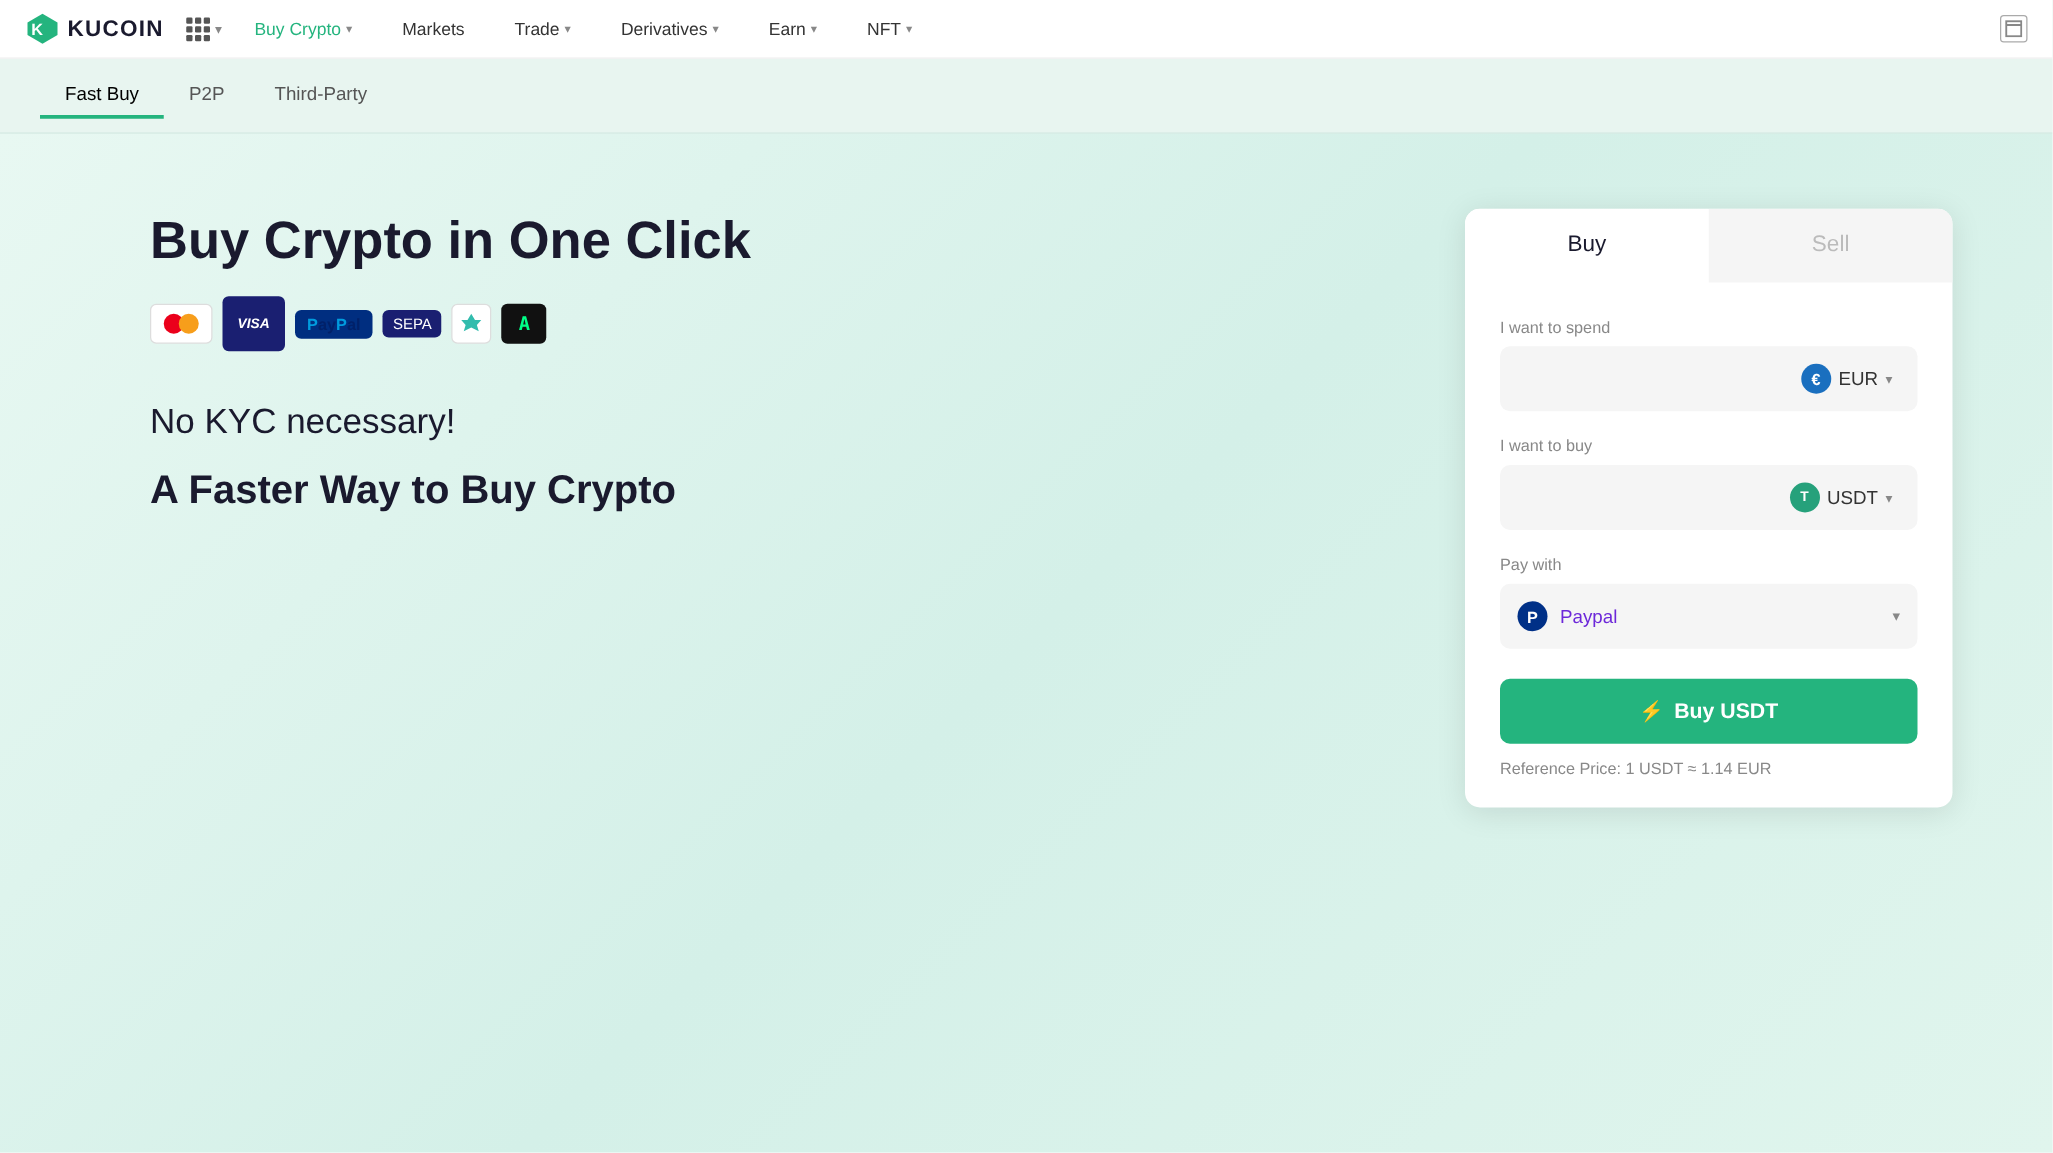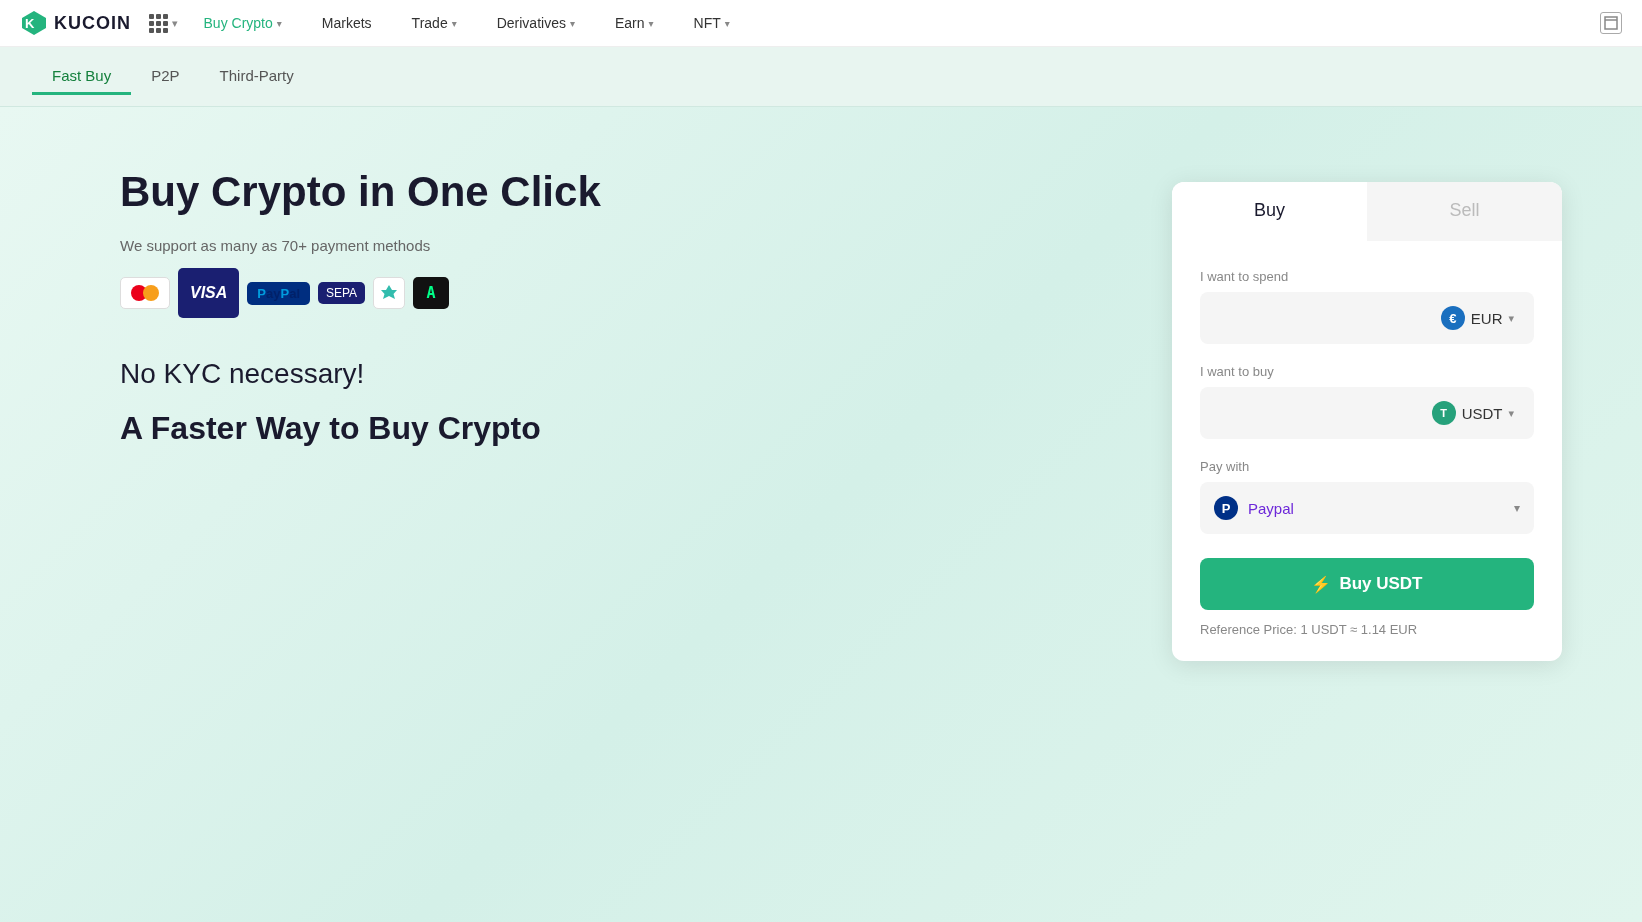--- a/index.html
+++ b/index.html
@@ -106,7 +106,7 @@
       margin-bottom: -1px;
     }
     .subnav-item.active {
-      color: #15803d;
+      color: #000000;
       border-bottom: 3px solid #24b47e;
       font-weight: 500;
     }

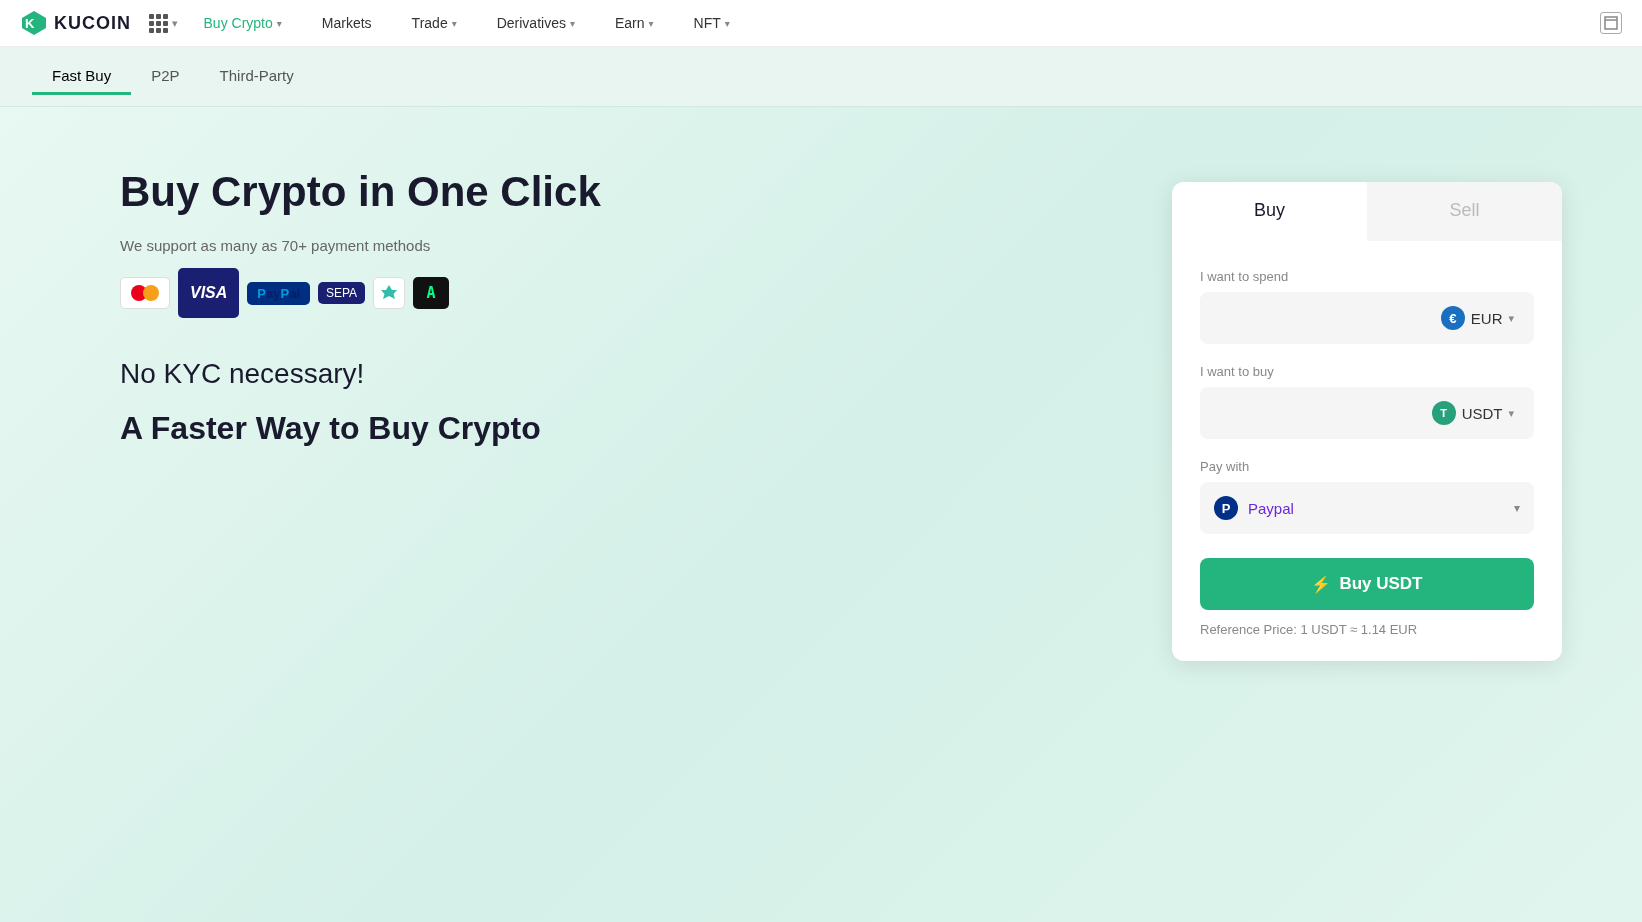--- a/index.html
+++ b/index.html
@@ -216,7 +216,6 @@
     .right-panel {
       width: 390px;
       flex-shrink: 0;
-      margin-top: 15px;
     }
 
     .buy-sell-card {

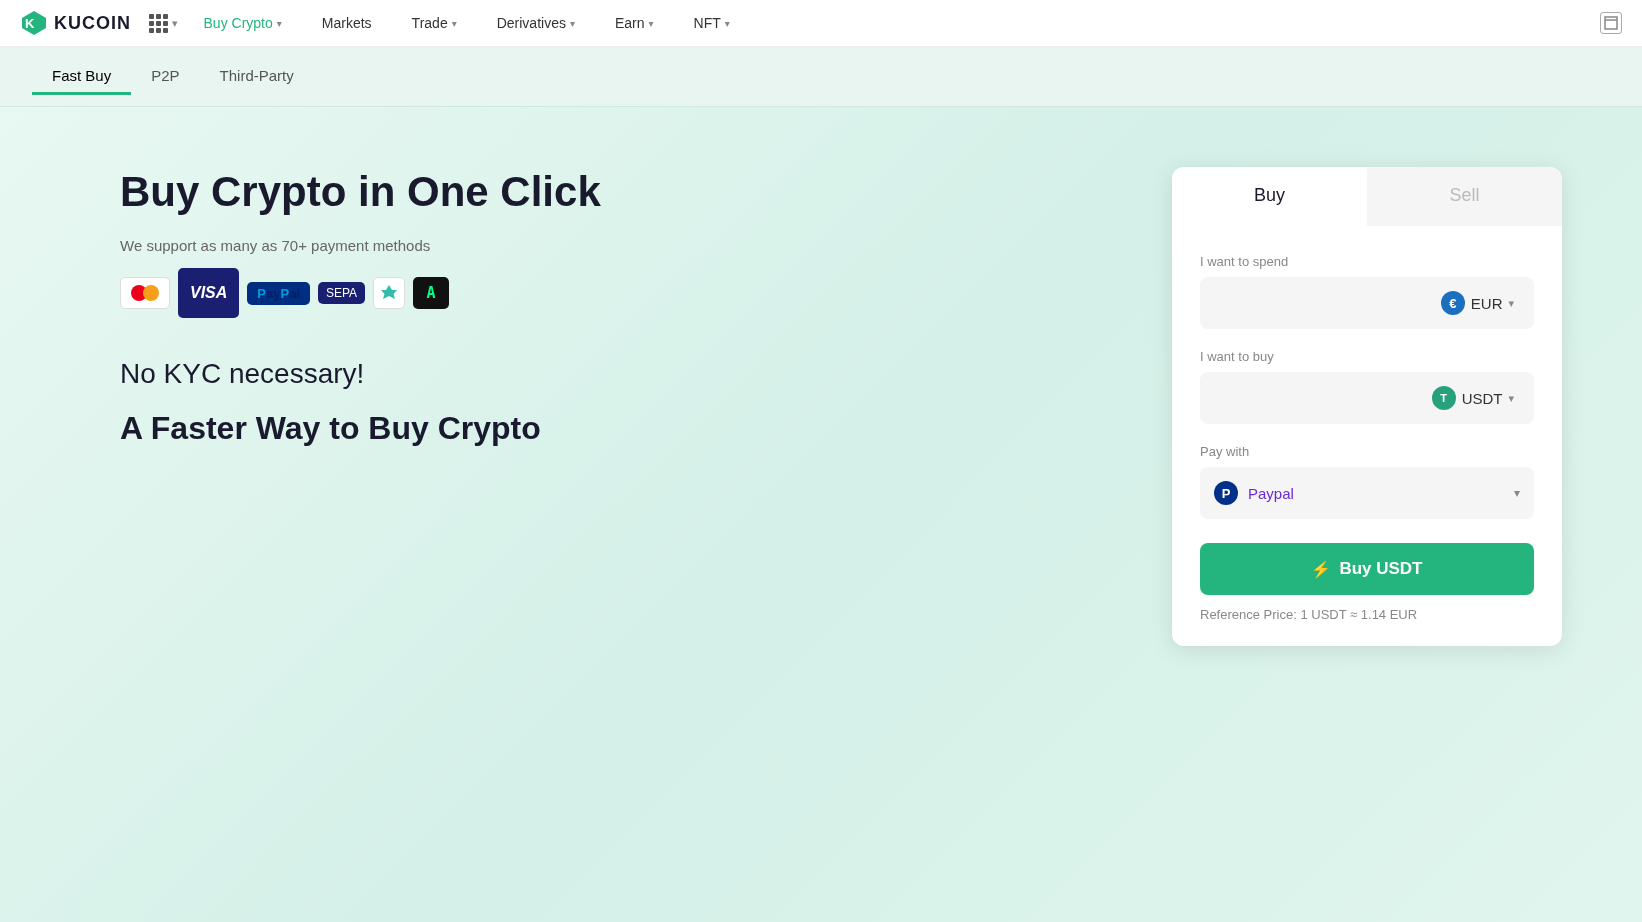--- a/index.html
+++ b/index.html
@@ -457,7 +457,6 @@
 
   <div class="left-content">
     <div class="hero-title">Buy Crypto in One Click</div>
-    <div class="payment-label">We support as many as 70+ payment methods</div>
 
     <div class="payment-icons">
 

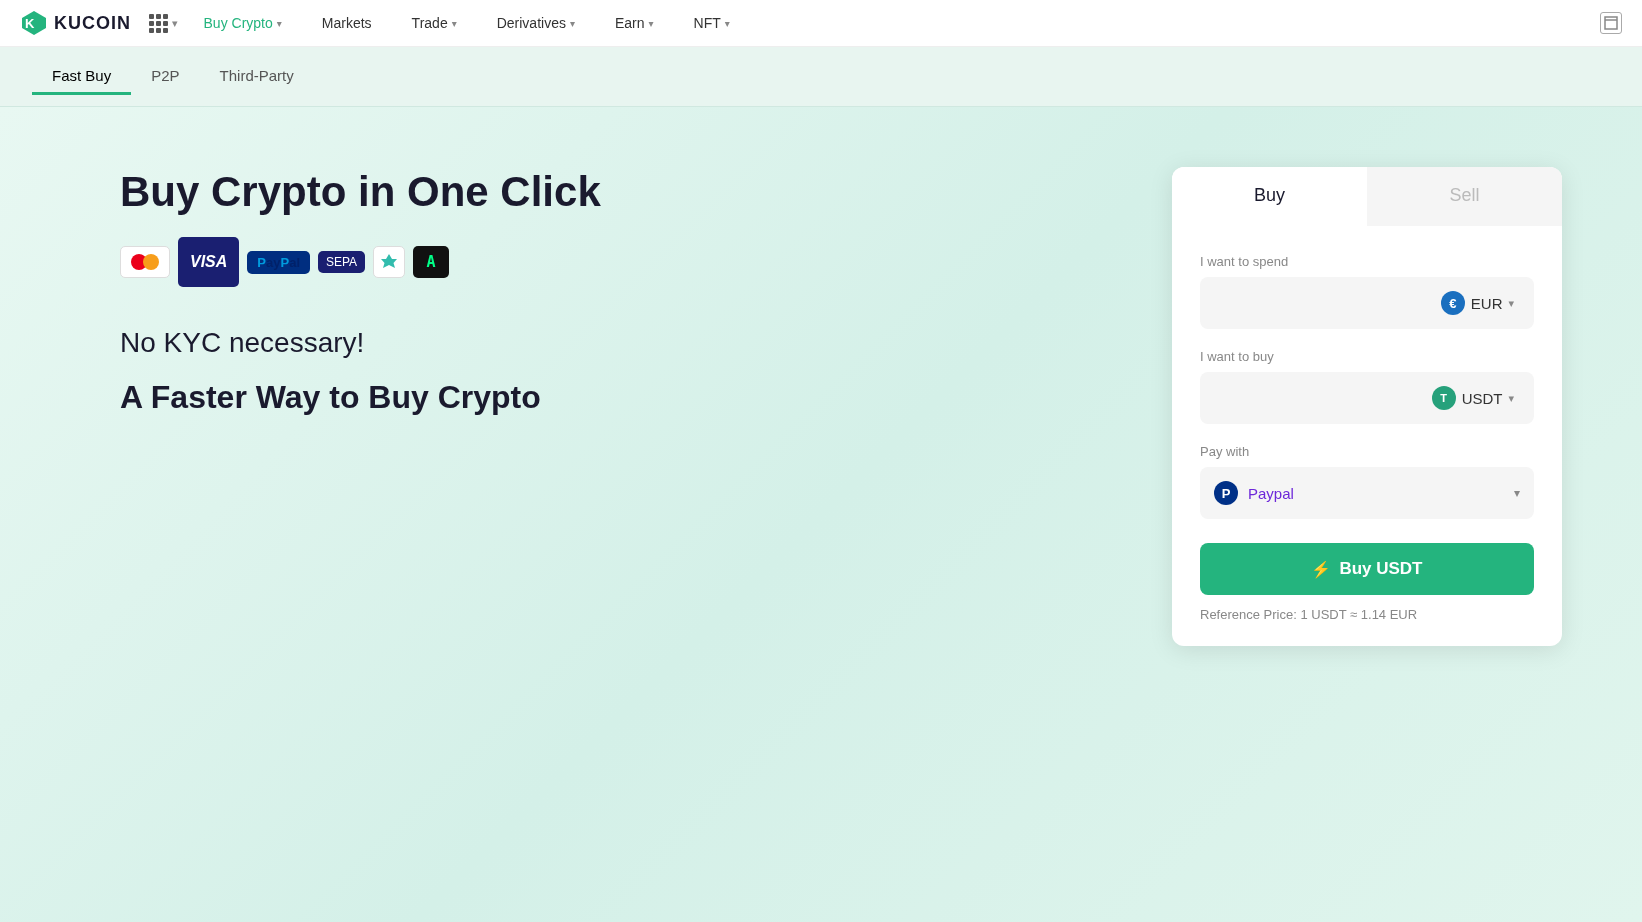--- a/index.html
+++ b/index.html
@@ -175,7 +175,7 @@
     .mc-circle1 { width: 16px; height: 16px; border-radius: 50%; background: #eb001b; }
     .mc-circle2 { width: 16px; height: 16px; border-radius: 50%; background: #f79e1b; margin-left: -6px; }
 
-    .visa-badge { background: #1a1f71; color: #fff; padding: 16px 12px; border-radius: 5px; font-size: 16px; font-weight: 800; font-style: italic; }
+    .visa-badge { background: #1a1f71; color: #fff; padding: 16px 12px; border-radius: 5px; font-size: 11px; font-weight: 800; font-style: italic; }
 
     .paypal-badge { background: #002e80; color: #fff; border-radius: 5px; padding: 4px 10px; font-size: 13px; }
 

